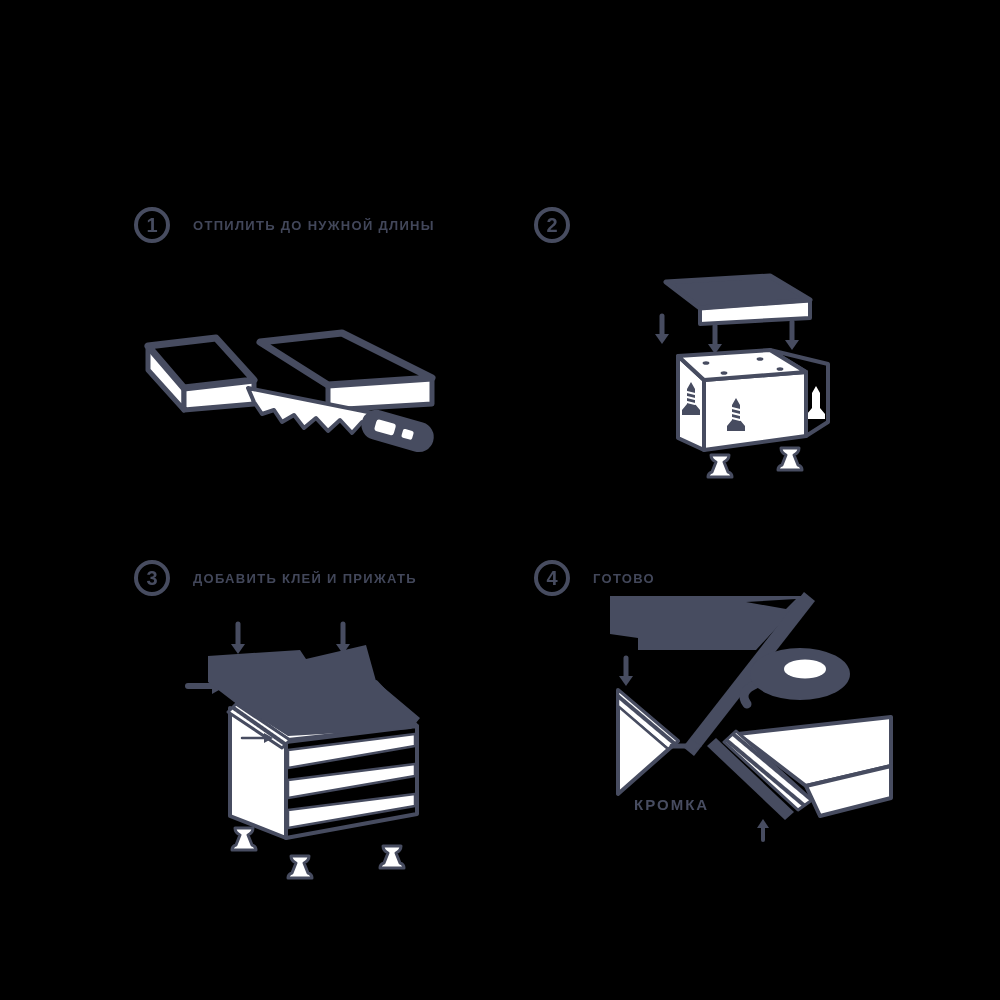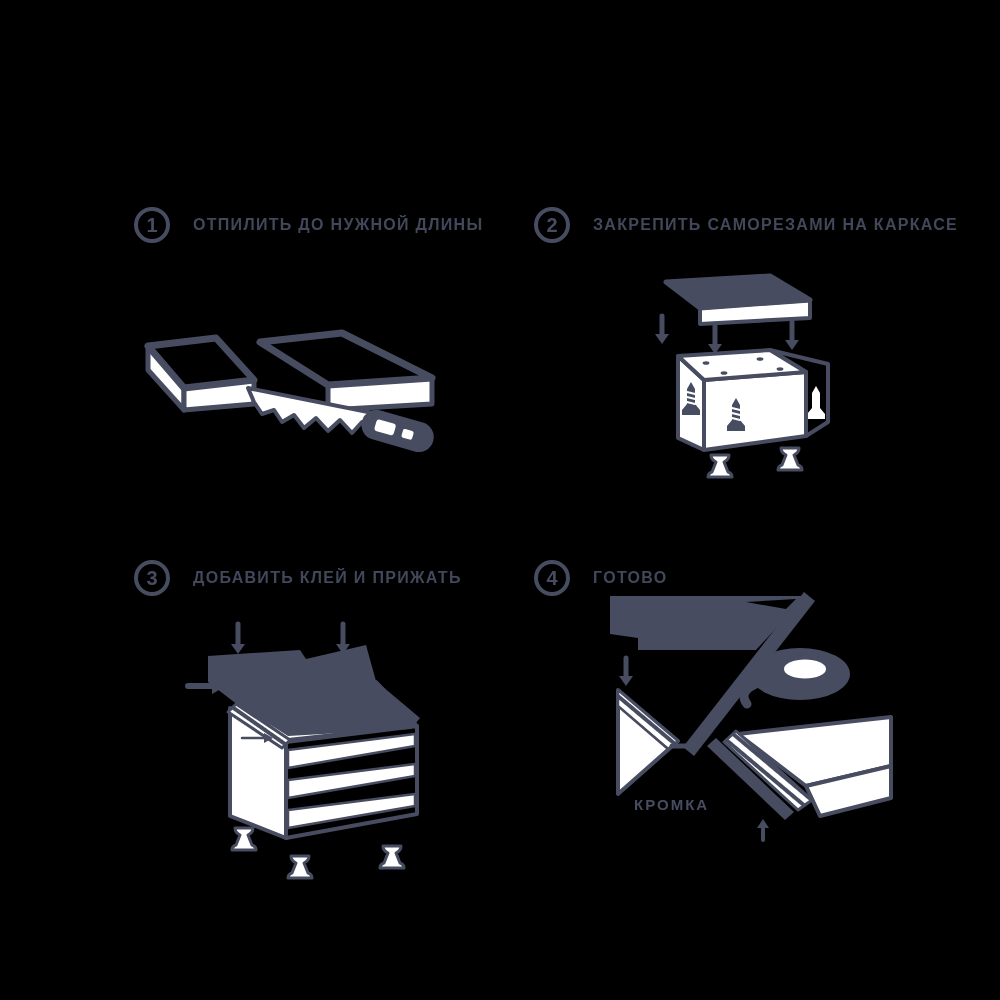--- a/index.html
+++ b/index.html
@@ -9,7 +9,7 @@
   .badge{width:28px;height:28px;border:4px solid #474C60;border-radius:50%;
          display:flex;align-items:center;justify-content:center;
          color:#474C60;font-weight:bold;font-size:20px;line-height:1;}
-  .title{color:#42475A;font-weight:bold;font-size:16px;letter-spacing:1.3px;
+  .title{color:#42475A;font-weight:bold;font-size:13px;letter-spacing:1.3px;
          text-transform:uppercase;white-space:nowrap;}
   .illus{position:absolute;}
   svg{display:block;overflow:visible;}

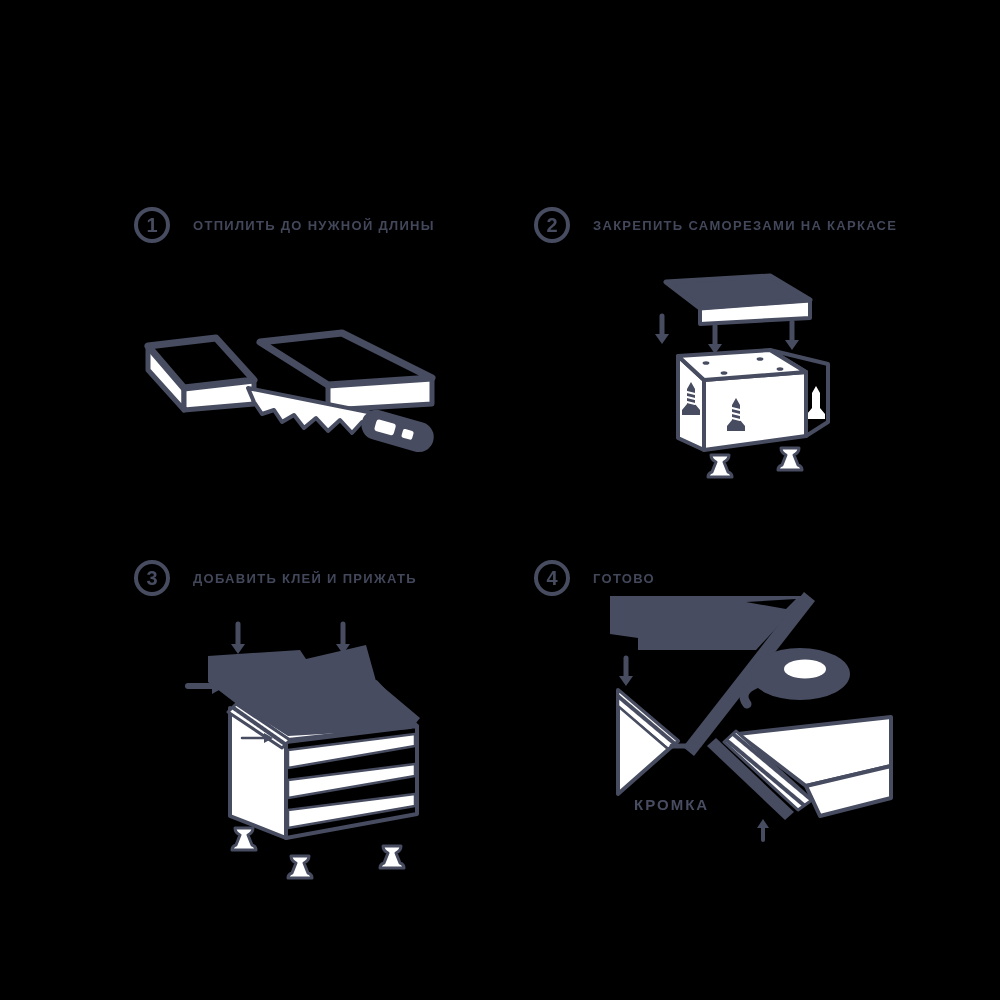--- a/index.html
+++ b/index.html
@@ -31,7 +31,6 @@
     <div class="badge">
       <span>2</span>
     </div>
-    <div class="title">ЗАКРЕПИТЬ САМОРЕЗАМИ НА КАРКАСЕ</div>
   </div>
 
   <div class="step-header" style="left:134px;top:560px;">

